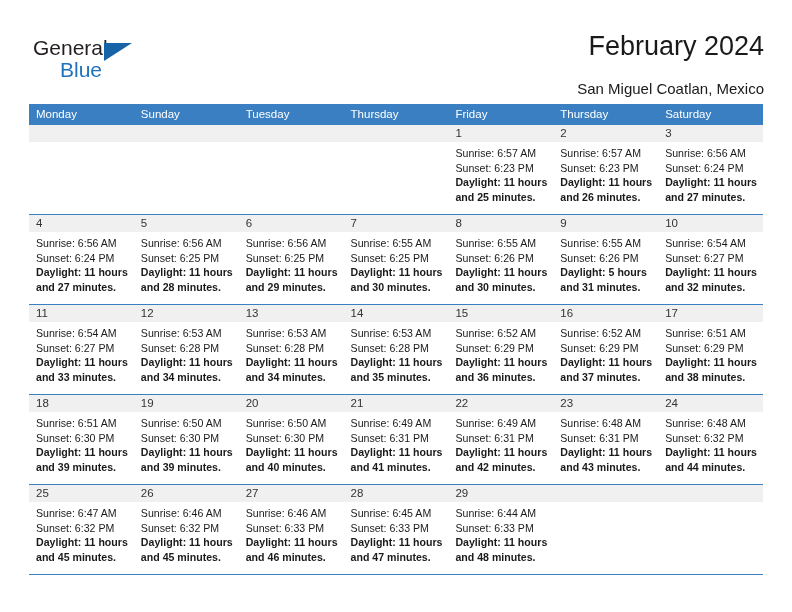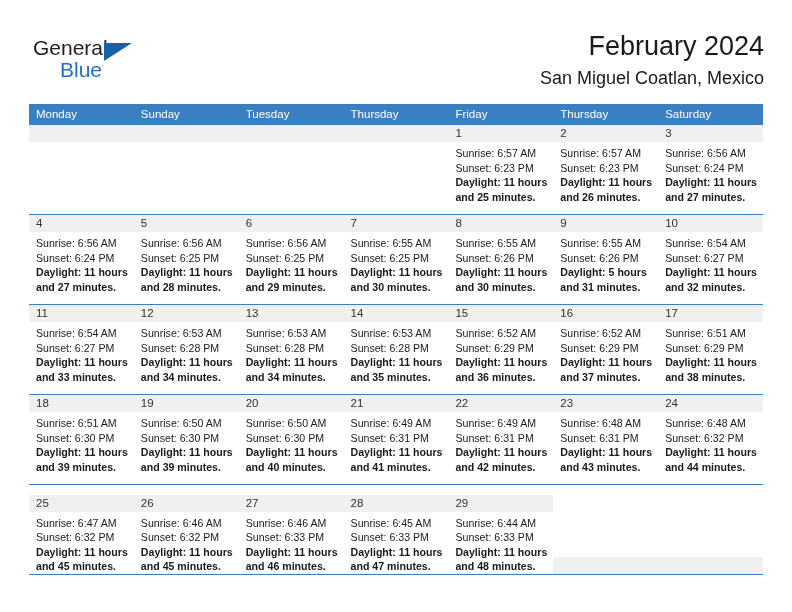--- a/index.html
+++ b/index.html
@@ -78,8 +78,8 @@
     white-space: nowrap;
   }
   .cal-subtitle {
-    margin-top: 7px;
-    font-size: 18px;
+    margin-top: 18px;
+    font-size: 15px;
     color: #1a1a1a;
     font-weight: normal;
     line-height: 18px;

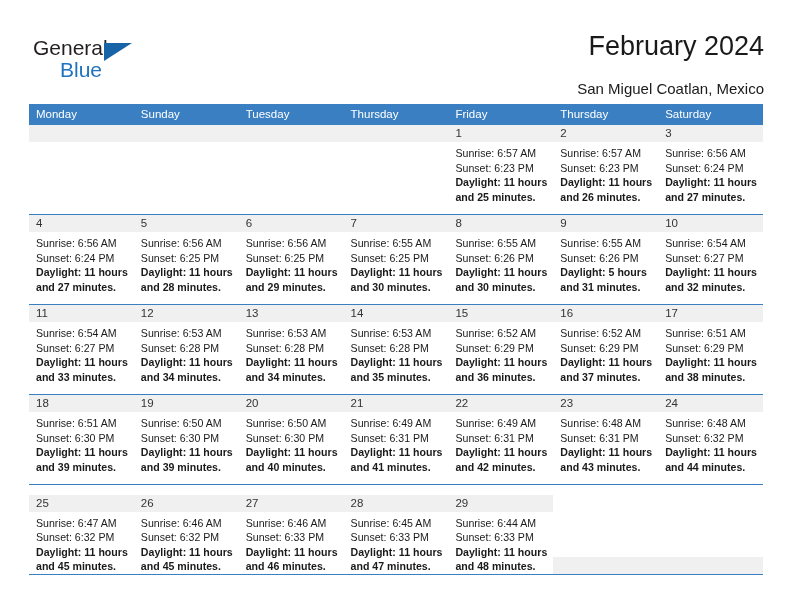--- a/index.html
+++ b/index.html
@@ -117,7 +117,6 @@
   }
   .week:last-child {
     border-bottom: 1px solid #3a7fc1;
-    align-items: flex-end;
   }
   .daycell {
     flex: 1 1 0;

